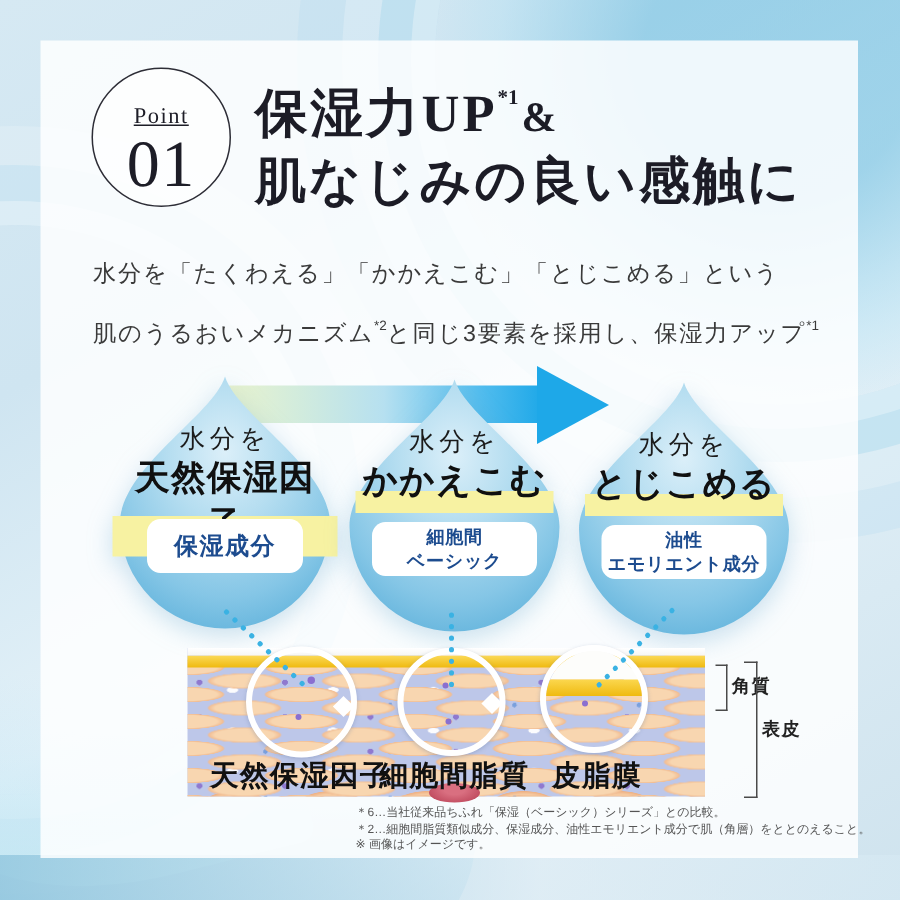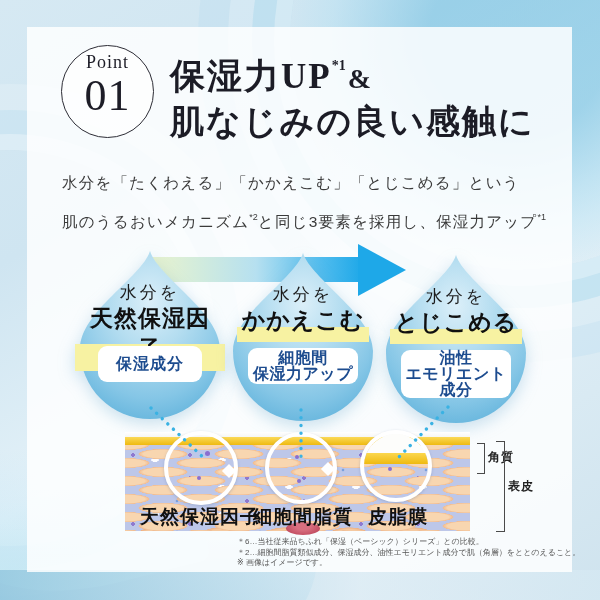--- a/index.html
+++ b/index.html
@@ -27,7 +27,7 @@
   .badge{position:absolute;left:61px;top:45px;width:91px;height:91px;border:1.5px solid #2d2d36;
     border-radius:50%;background:rgba(255,255,255,.65);text-align:center;
     font-family:"Liberation Serif","DejaVu Serif",serif;color:#1d1d27;}
-  .badge .p{display:block;margin-top:6px;font-size:18px;letter-spacing:1px;}
+  .badge .p{display:block;margin-top:24px;font-size:15px;letter-spacing:1px;text-decoration:underline;}
   .badge .n{display:block;margin-top:0;font-size:44px;line-height:46px;letter-spacing:1px;}
 
   

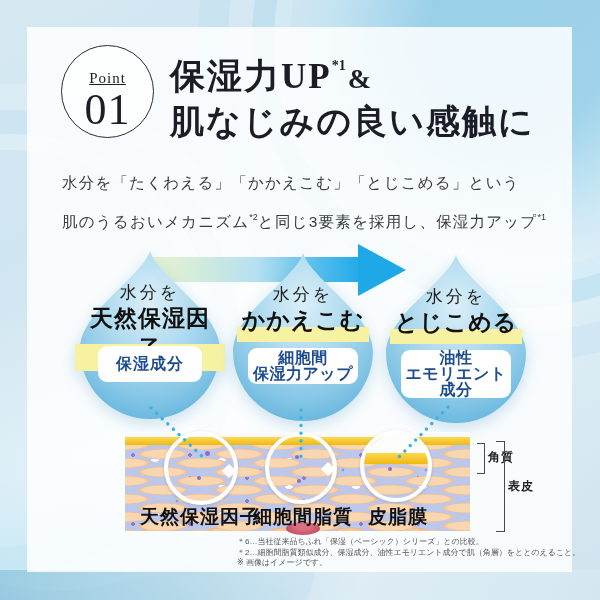--- a/index.html
+++ b/index.html
@@ -61,7 +61,7 @@
     background:#fff;border-radius:9px;display:flex;flex-direction:column;justify-content:center;
     font-family:"Liberation Serif","DejaVu Serif",serif;font-weight:700;color:#1d4c8f;text-align:center;}
   .drop1 .card .c1{font-size:16px;letter-spacing:1px;}
-  .drop2 .card,.drop3 .card{width:110px;font-size:16px;line-height:16px;letter-spacing:.5px;}
+  .drop2 .card,.drop3 .card{width:110px;font-size:12px;line-height:16px;letter-spacing:.5px;}
 
   
   .dots-svg{position:absolute;left:0;top:0;width:600px;height:600px;z-index:4;pointer-events:none;}

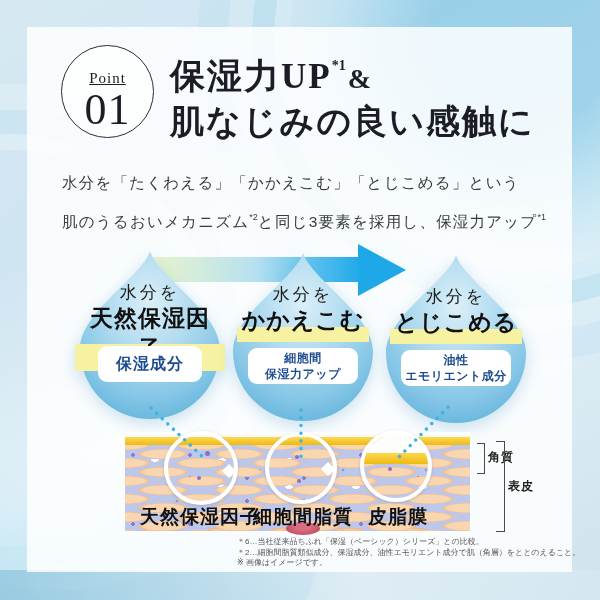--- a/index.html
+++ b/index.html
@@ -171,7 +171,7 @@
     <div class="action"><span>かかえこむ</span></div>
     <div class="card">
       <span class="c1">細胞間</span>
-        <span class="c2">保湿力アップ</span>
+        <span class="c2">ベーシック</span>
     </div>
   </div>
 

